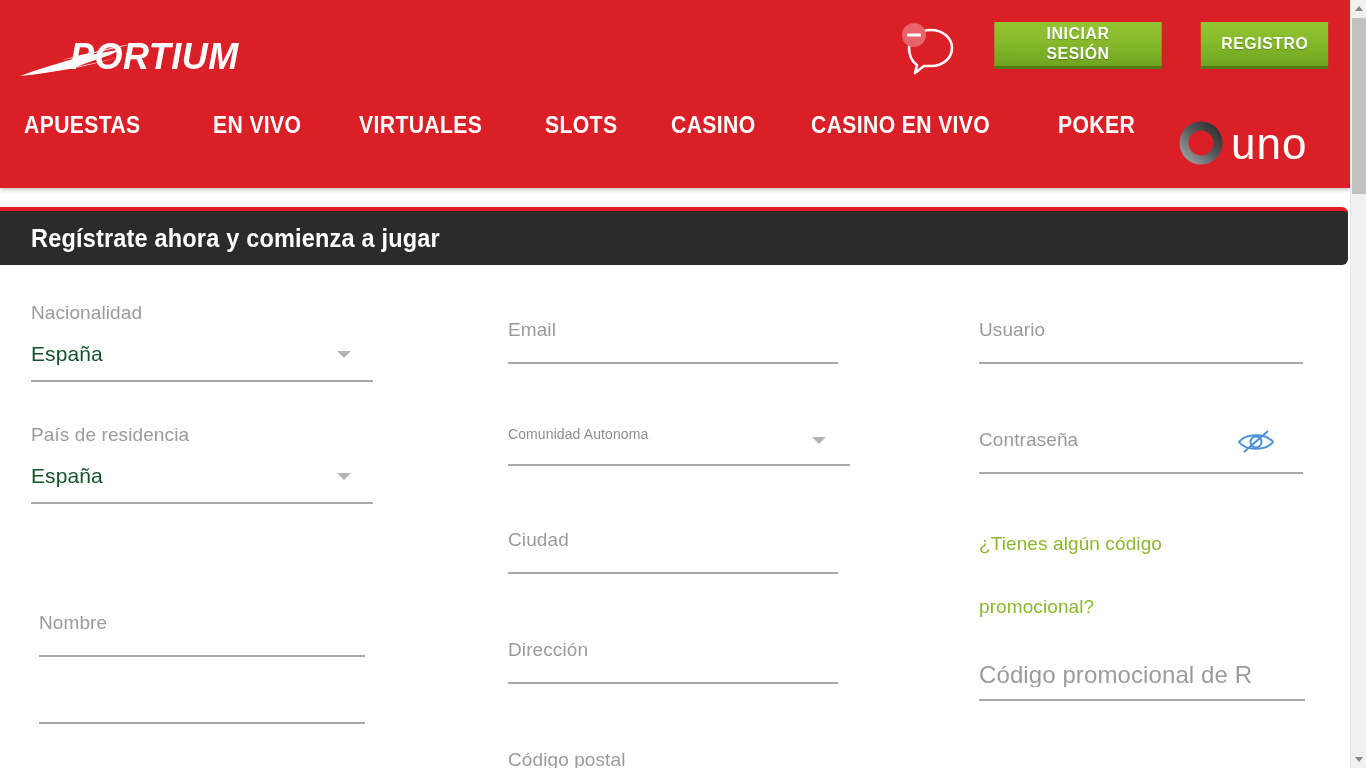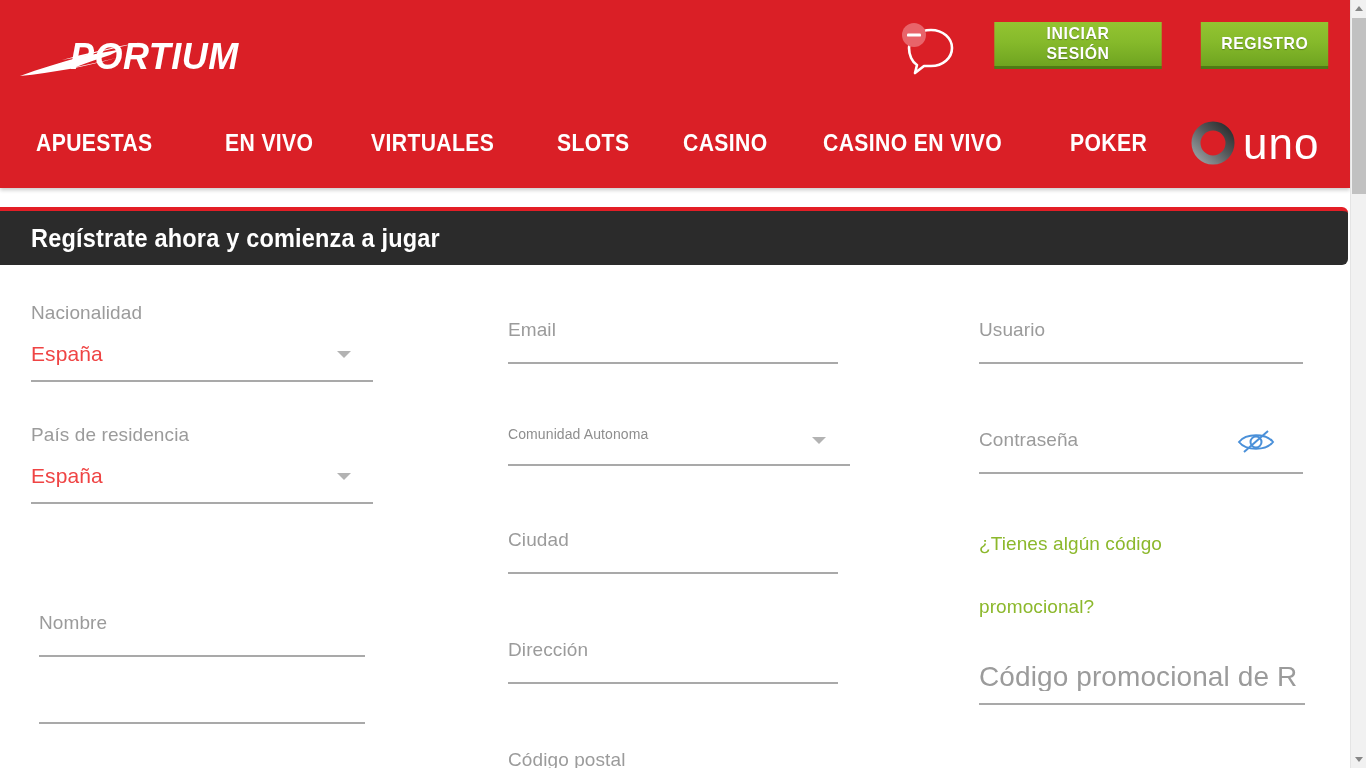--- a/index.html
+++ b/index.html
@@ -81,11 +81,10 @@
   
   .nav {
     position: absolute;
-    left: 12px; top: 112px;
+    left: 0; top: 112px;
     width: 1350px;
     height: 62px;
     display: flex;
-    align-items: center;
   }
   .nav-item {
     color: #ffffff;

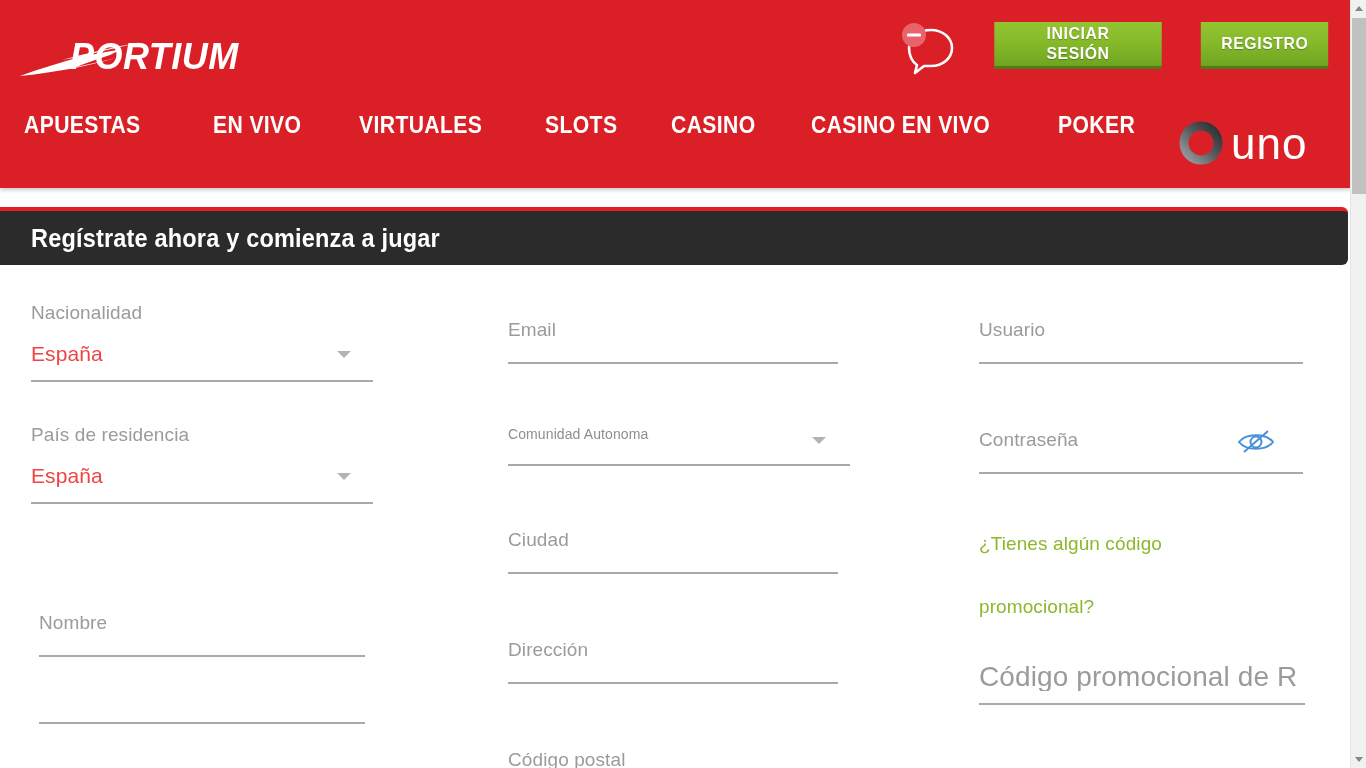--- a/index.html
+++ b/index.html
@@ -164,7 +164,7 @@
   }
   .field-value {
     display: block;
-    color: #ef4444;
+    color: #14532d;
     font-size: 21px;
     line-height: 1;
     letter-spacing: 0.1px;

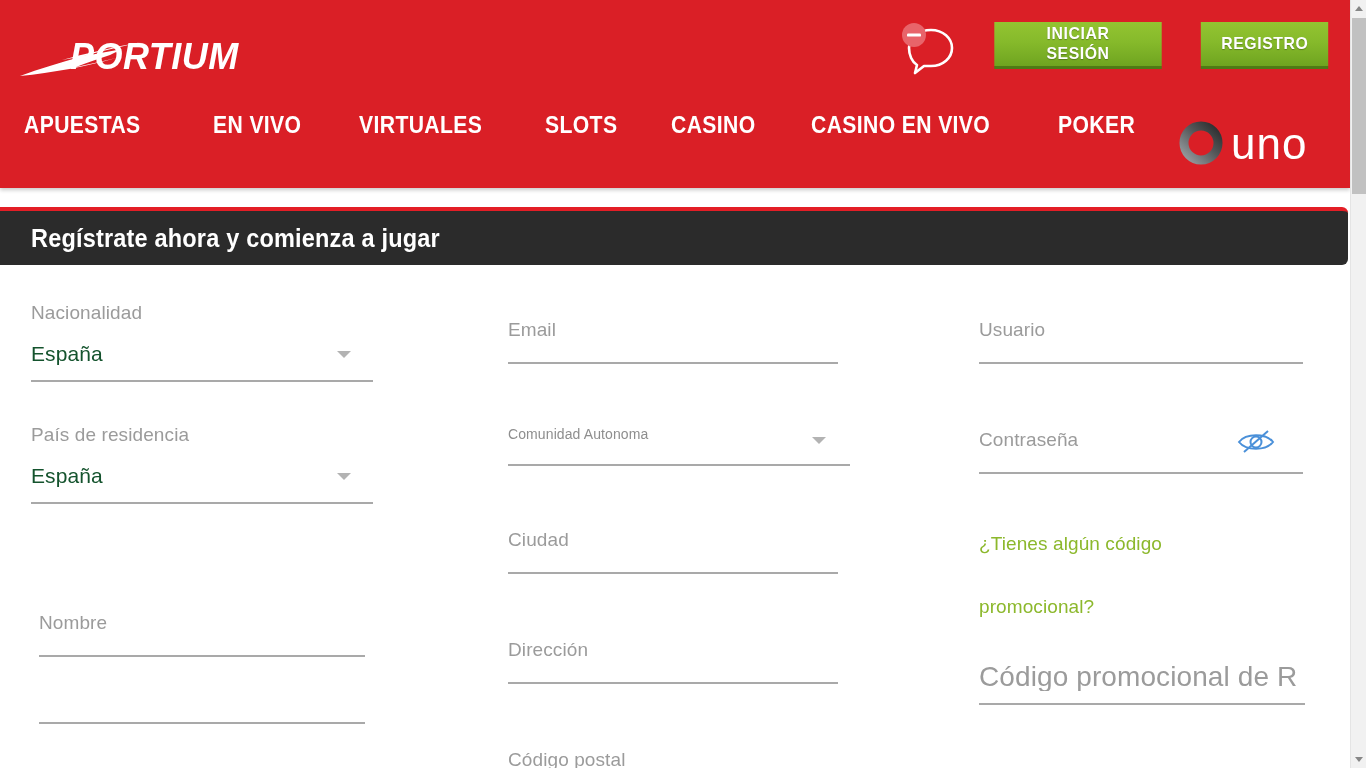--- a/index.html
+++ b/index.html
@@ -380,7 +380,7 @@
         </a>
 
         <div class="field" style="margin-top:25px; width:326px">
-          <span class="field-label" style="font-size:28px; margin-bottom:12px">Código promocional de R</span>
+          <span class="field-label" style="font-size:24px; margin-bottom:12px">Código promocional de R</span>
           <div class="field-line"></div>
         </div>
       </div>

